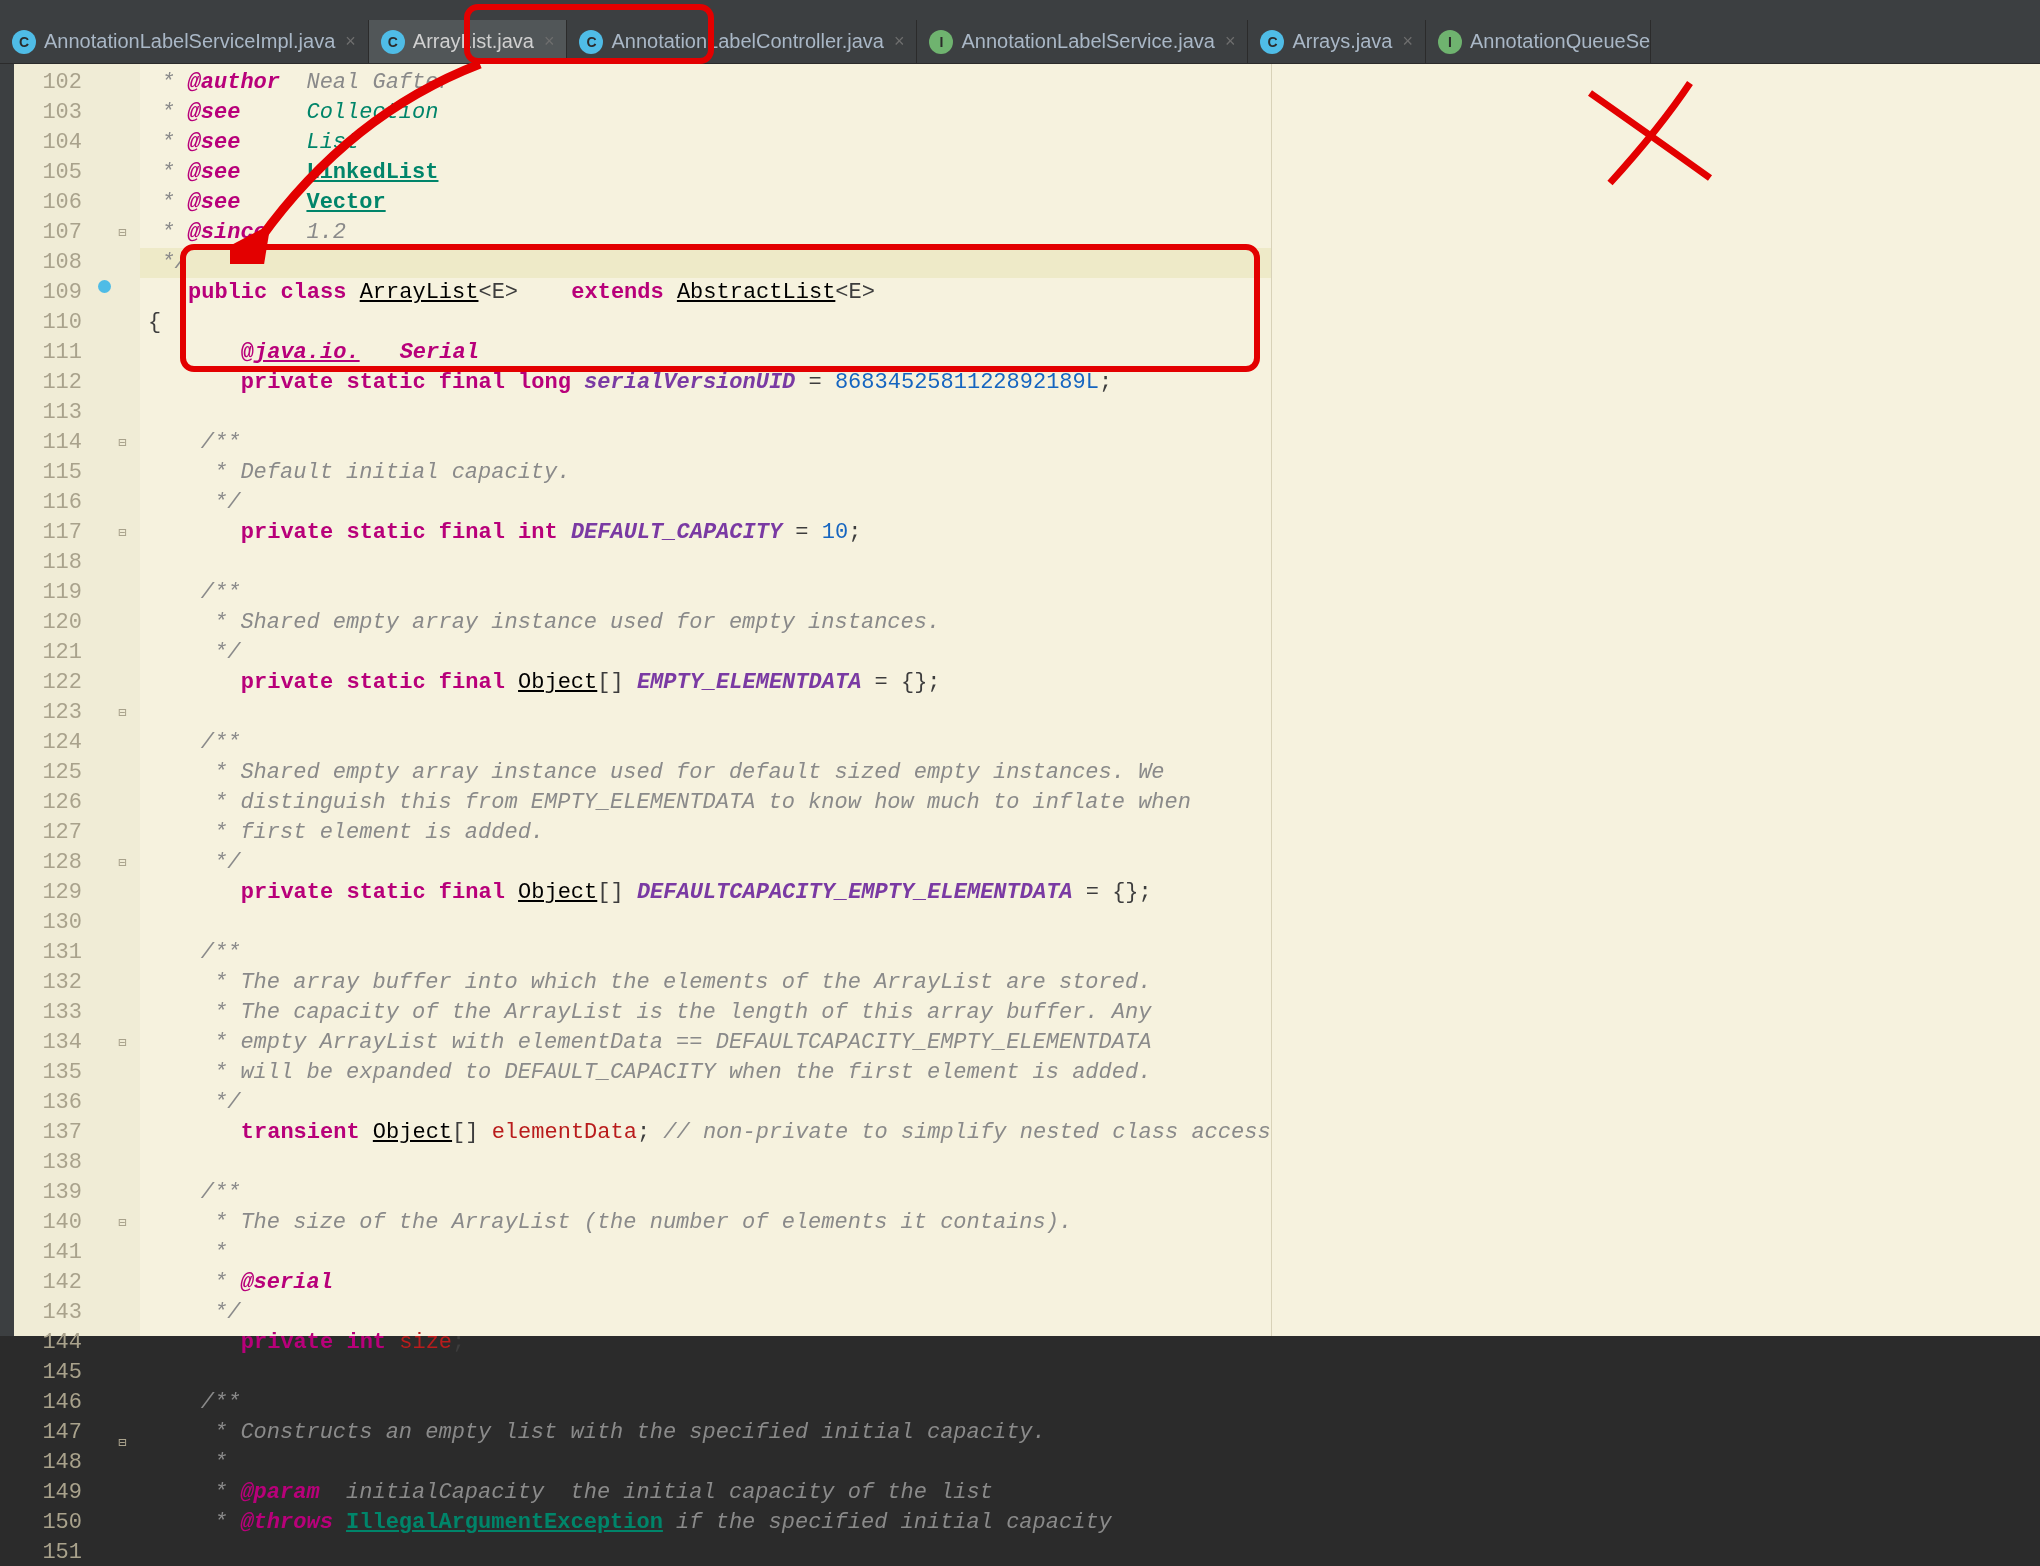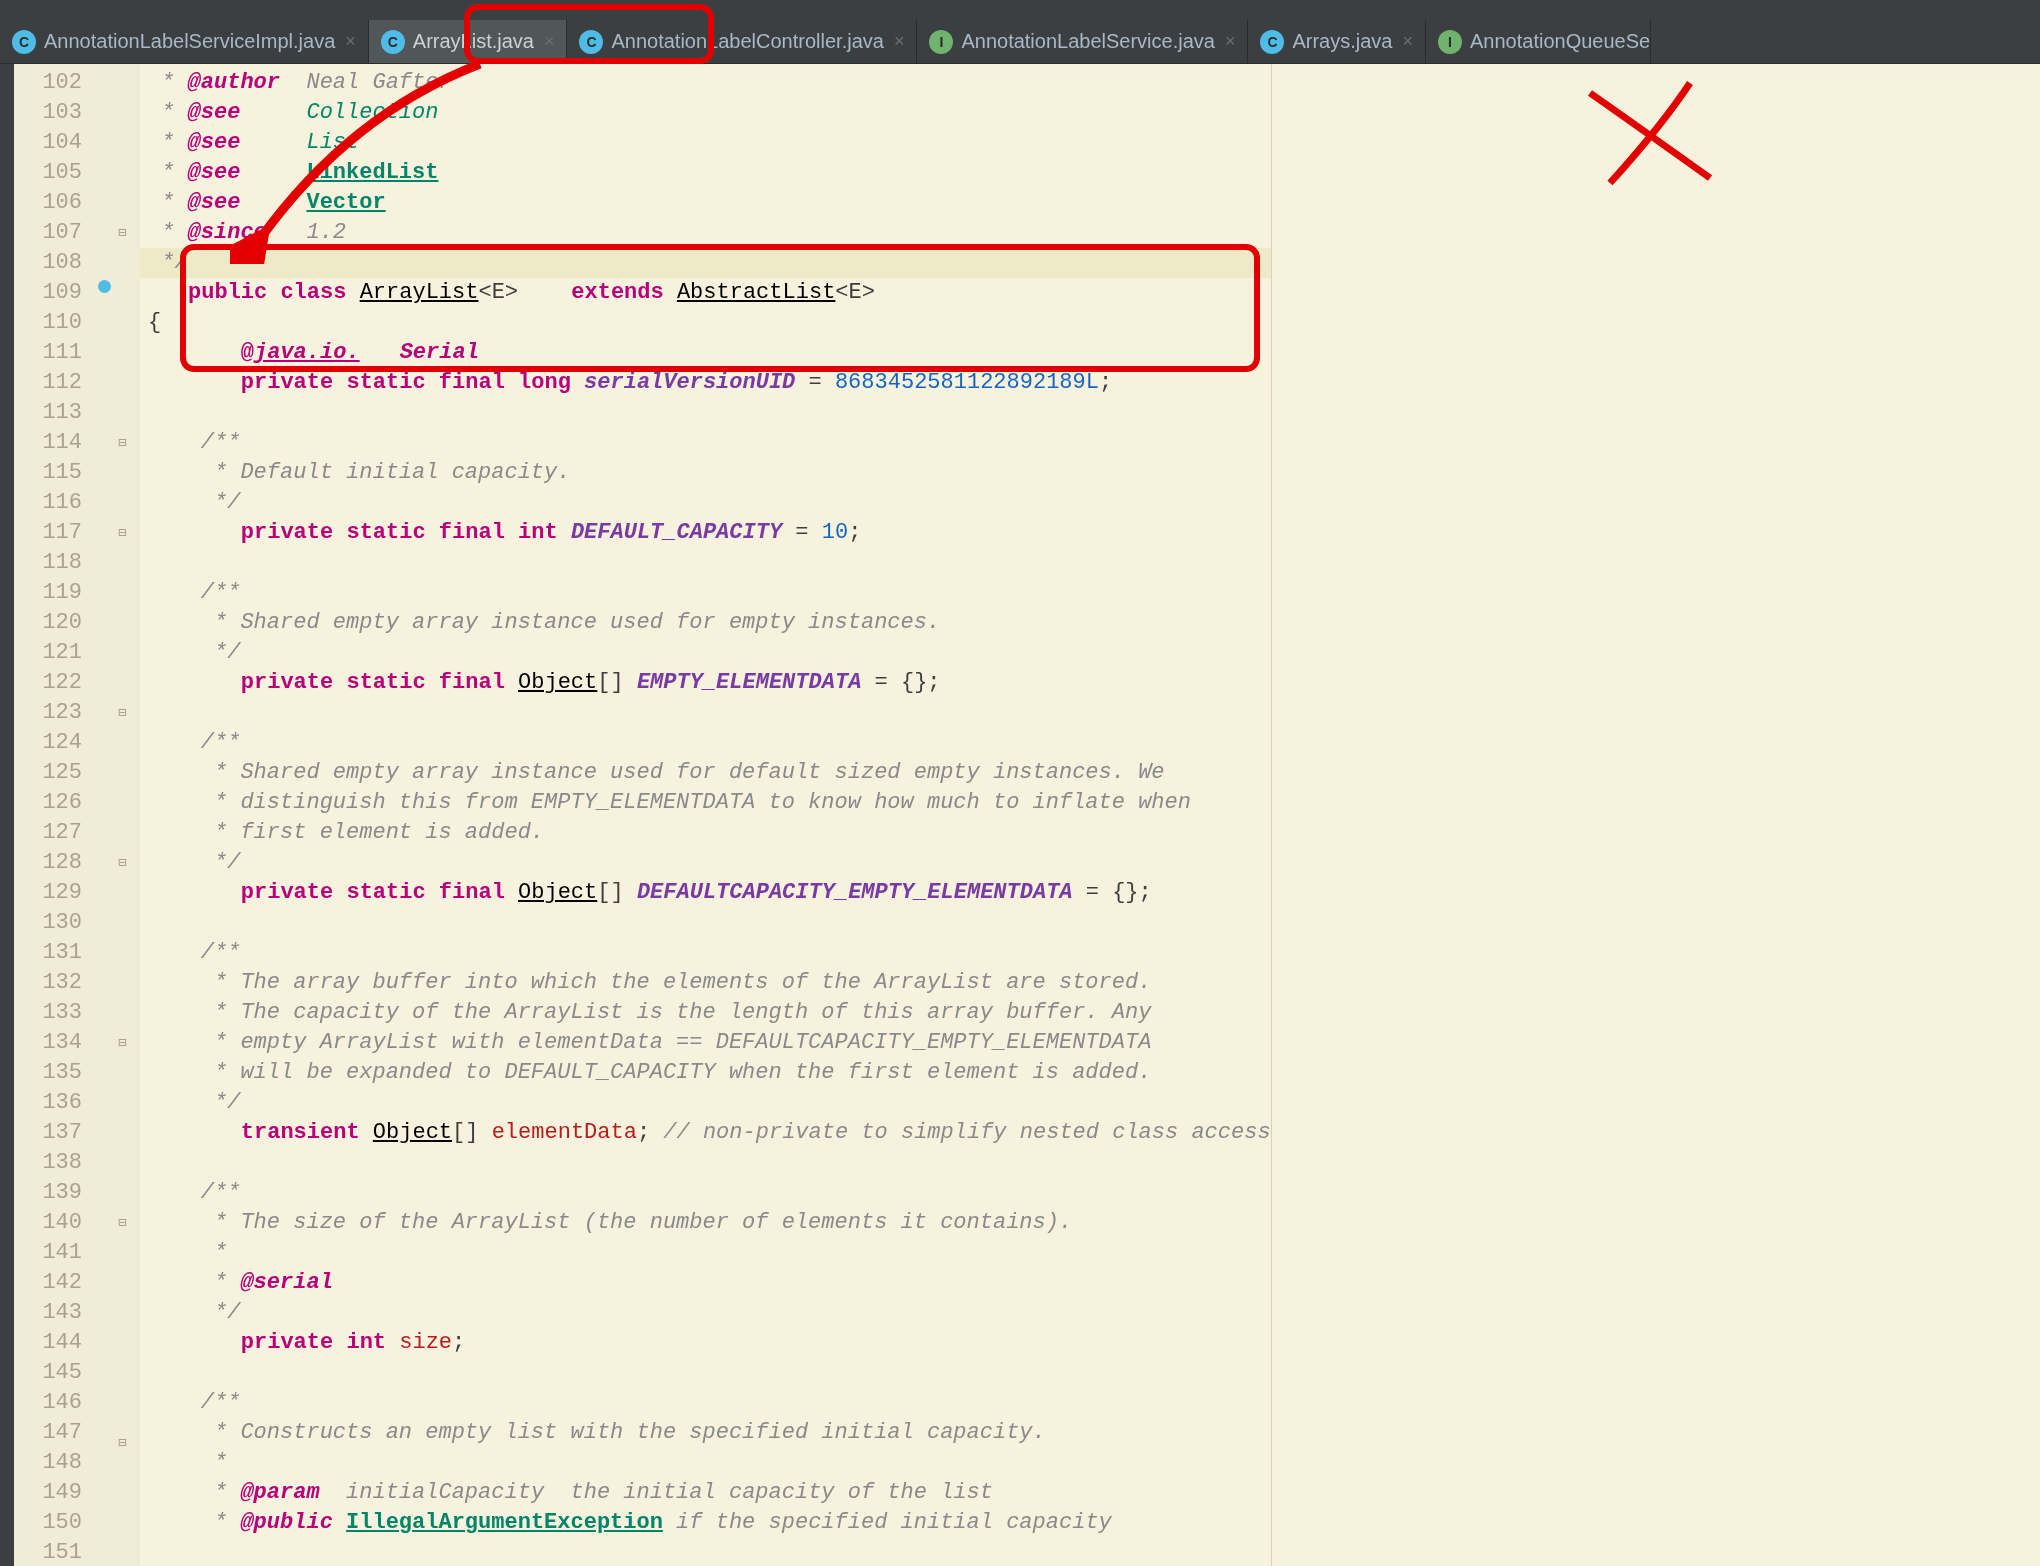--- a/index.html
+++ b/index.html
@@ -18,7 +18,7 @@
   .box-code { left:180px; top:244px; width:1080px; height:128px; }
   svg.arrow { position:absolute; left:230px; top:54px; width:280px; height:210px; pointer-events:none; z-index:9; }
   svg.redx { position:absolute; left:1580px; top:78px; width:150px; height:120px; pointer-events:none; z-index:9; }
-  .editor-area { display:flex; height:1502px; }
+  .editor-area { display:flex; height:1272px; }
   .left-gap { width:14px; background:#3c3f41; }
   .gutter { width:80px; background:#f0ecd6; color:#a9a28c; text-align:right; padding-right:12px; font-size:22px; line-height:30px; padding-top:4px; }
   .gut-icons { width:46px; background:#f0ecd6; position:relative; }

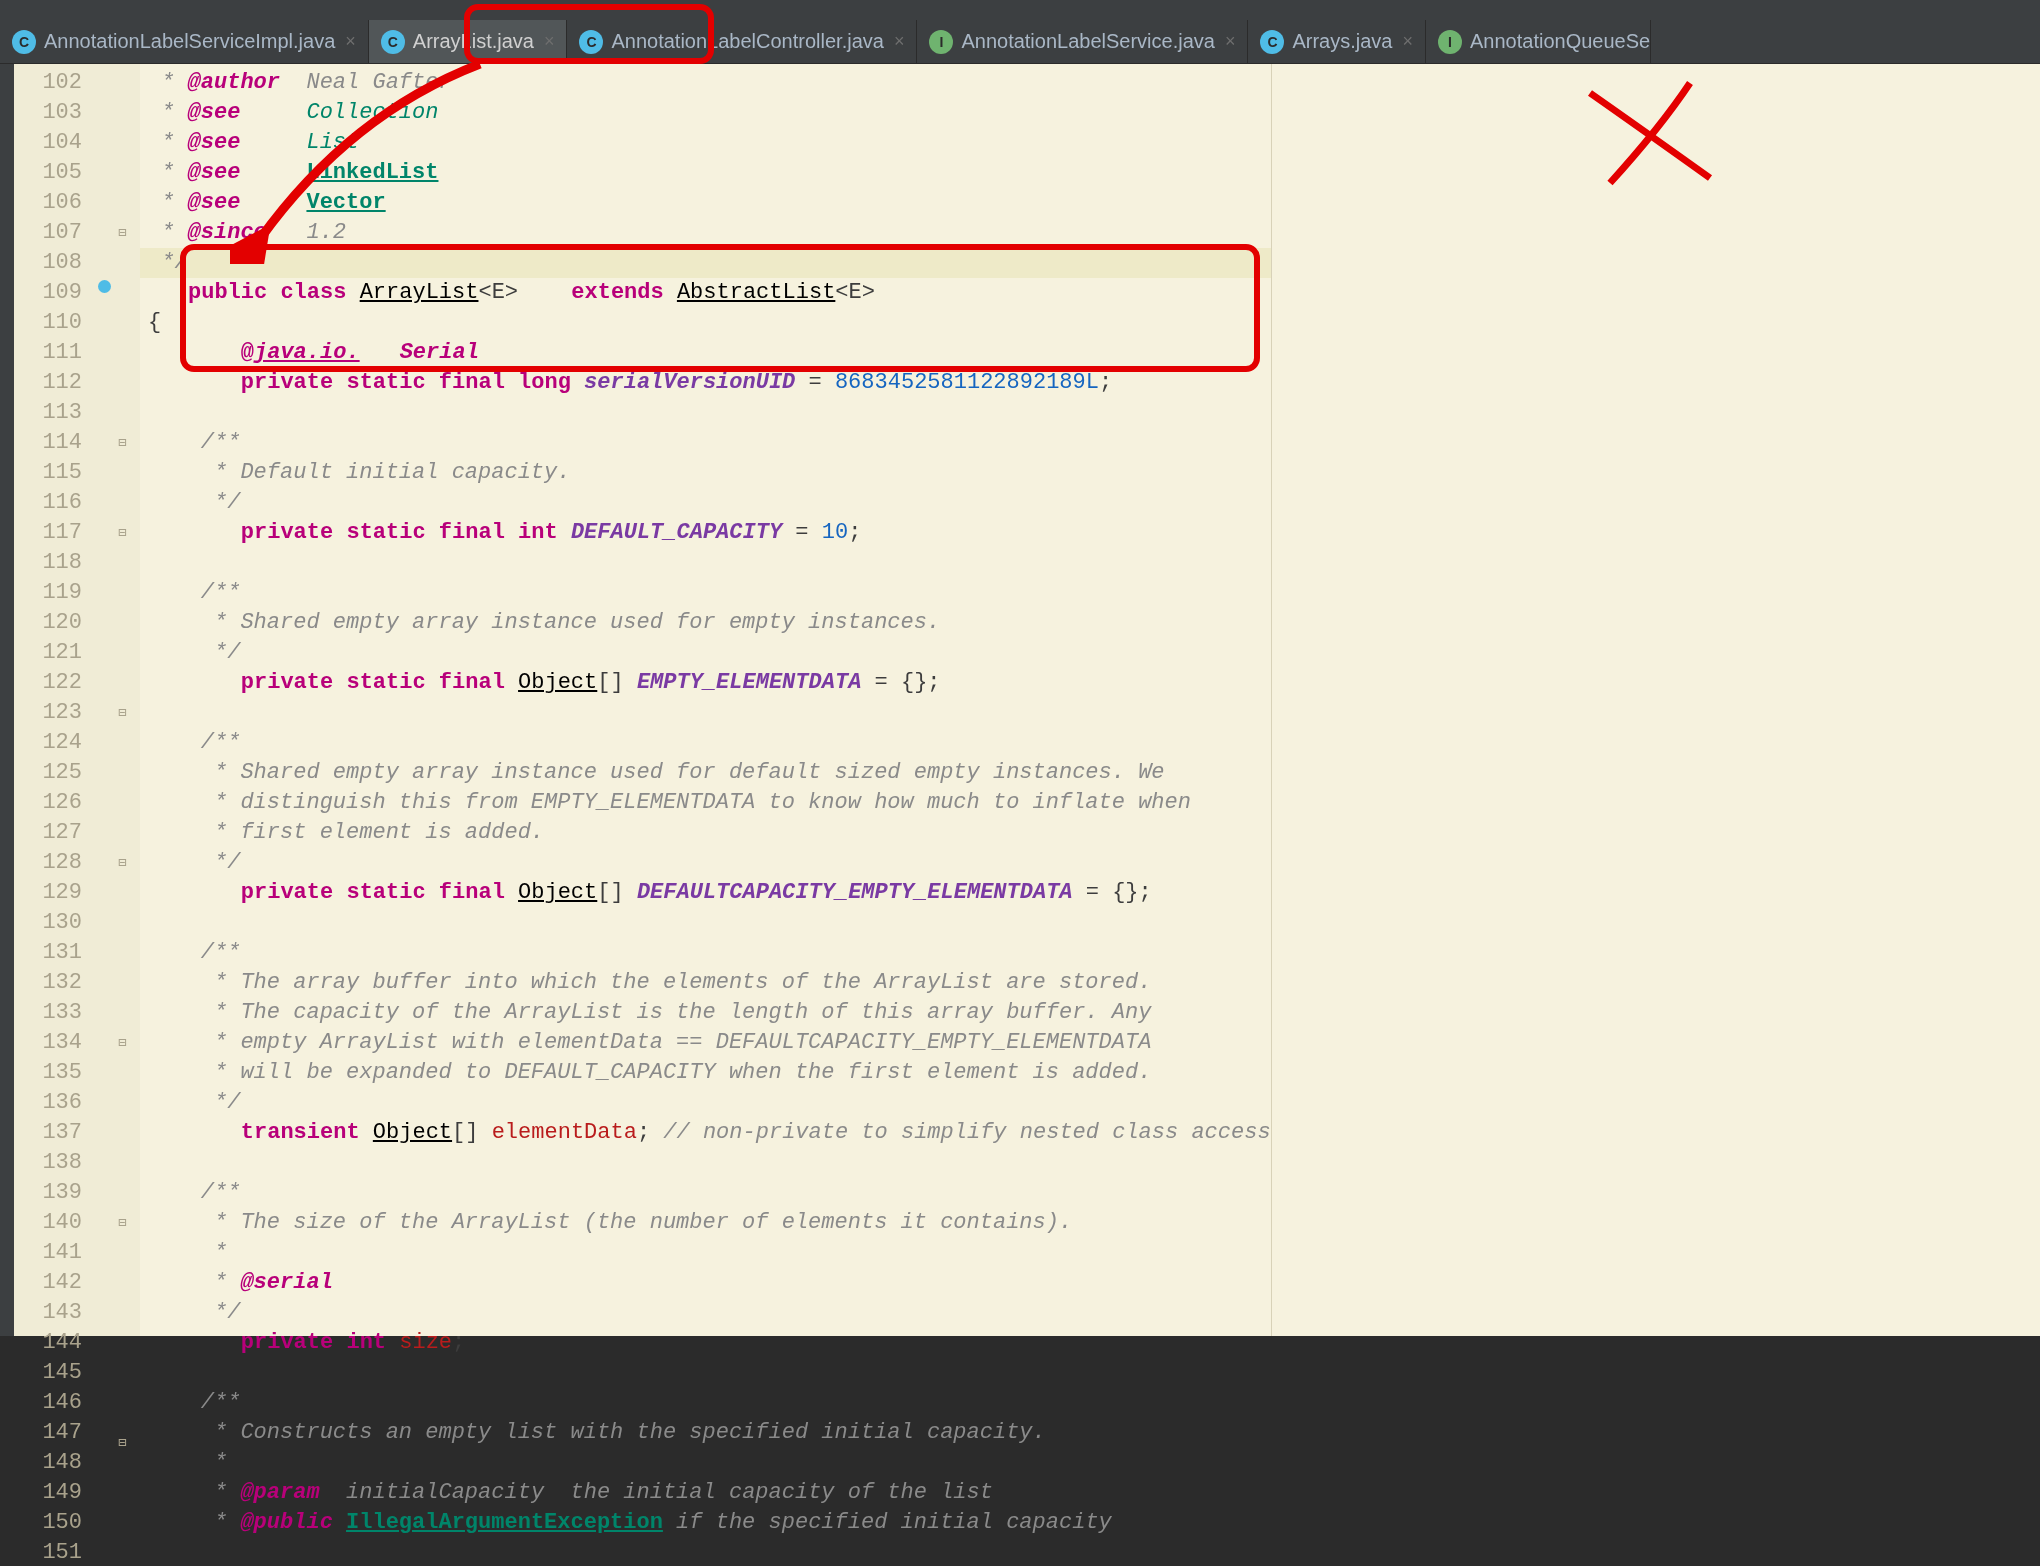--- a/index.html
+++ b/index.html
@@ -208,7 +208,7 @@
 <div class="cline">    <span class="c-comment"> * </span><span class="c-comment">Constructs an empty list with the specified initial capacity.</span></div>
 <div class="cline">    <span class="c-comment"> *</span></div>
 <div class="cline">    <span class="c-comment"> * </span><span class="c-doctag">@param</span><span class="c-comment">  </span><span class="c-comment">initialCapacity</span><span class="c-comment">  </span><span class="c-comment">the initial capacity of the list</span></div>
-<div class="cline">    <span class="c-comment"> * </span><span class="c-doctag">@public</span><span class="c-comment"> </span><span class="c-link">IllegalArgumentException</span><span class="c-comment"> </span><span class="c-comment">if the specified initial capacity</span></div>
+<div class="cline">    <span class="c-comment"> * </span><span class="c-doctag">@throws</span><span class="c-comment"> </span><span class="c-link">IllegalArgumentException</span><span class="c-comment"> </span><span class="c-comment">if the specified initial capacity</span></div>
   </div>
   <div class="code-col" style="flex:1"></div>
 </div>

